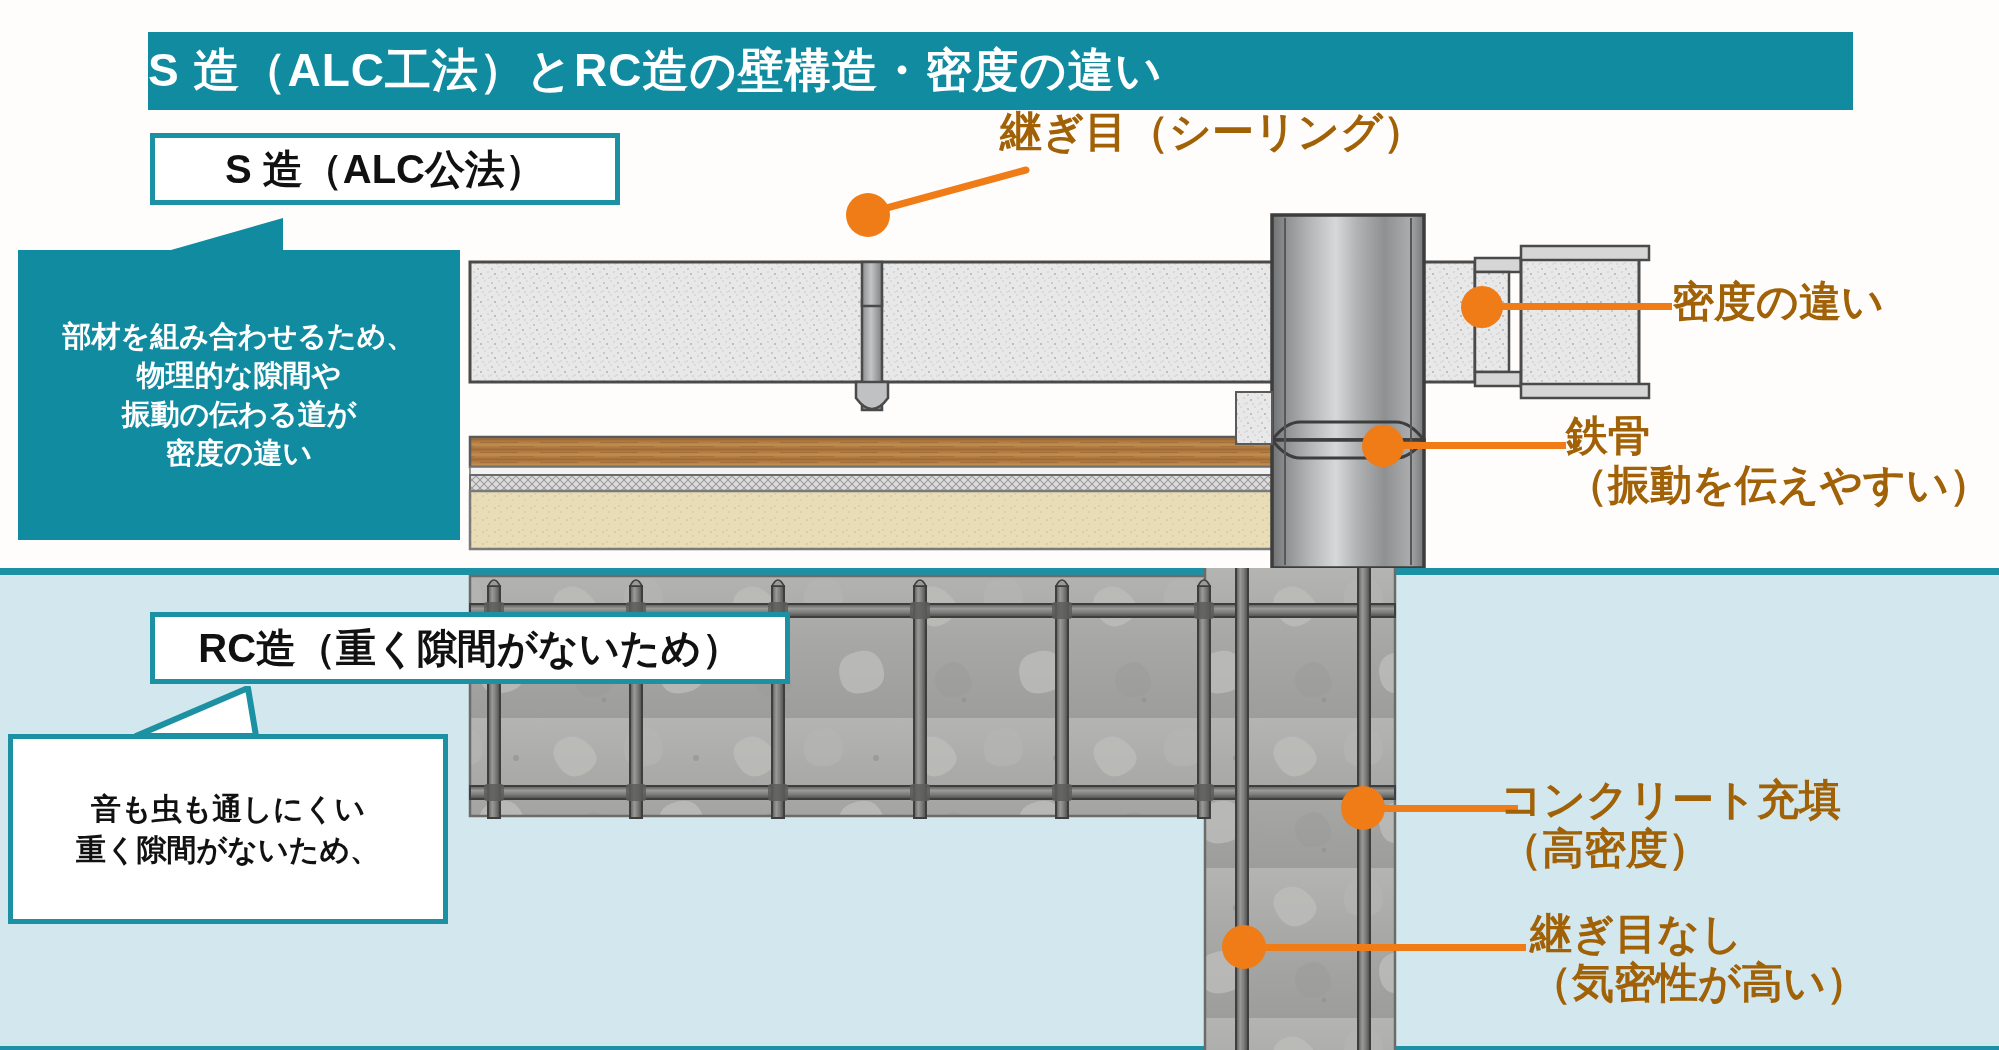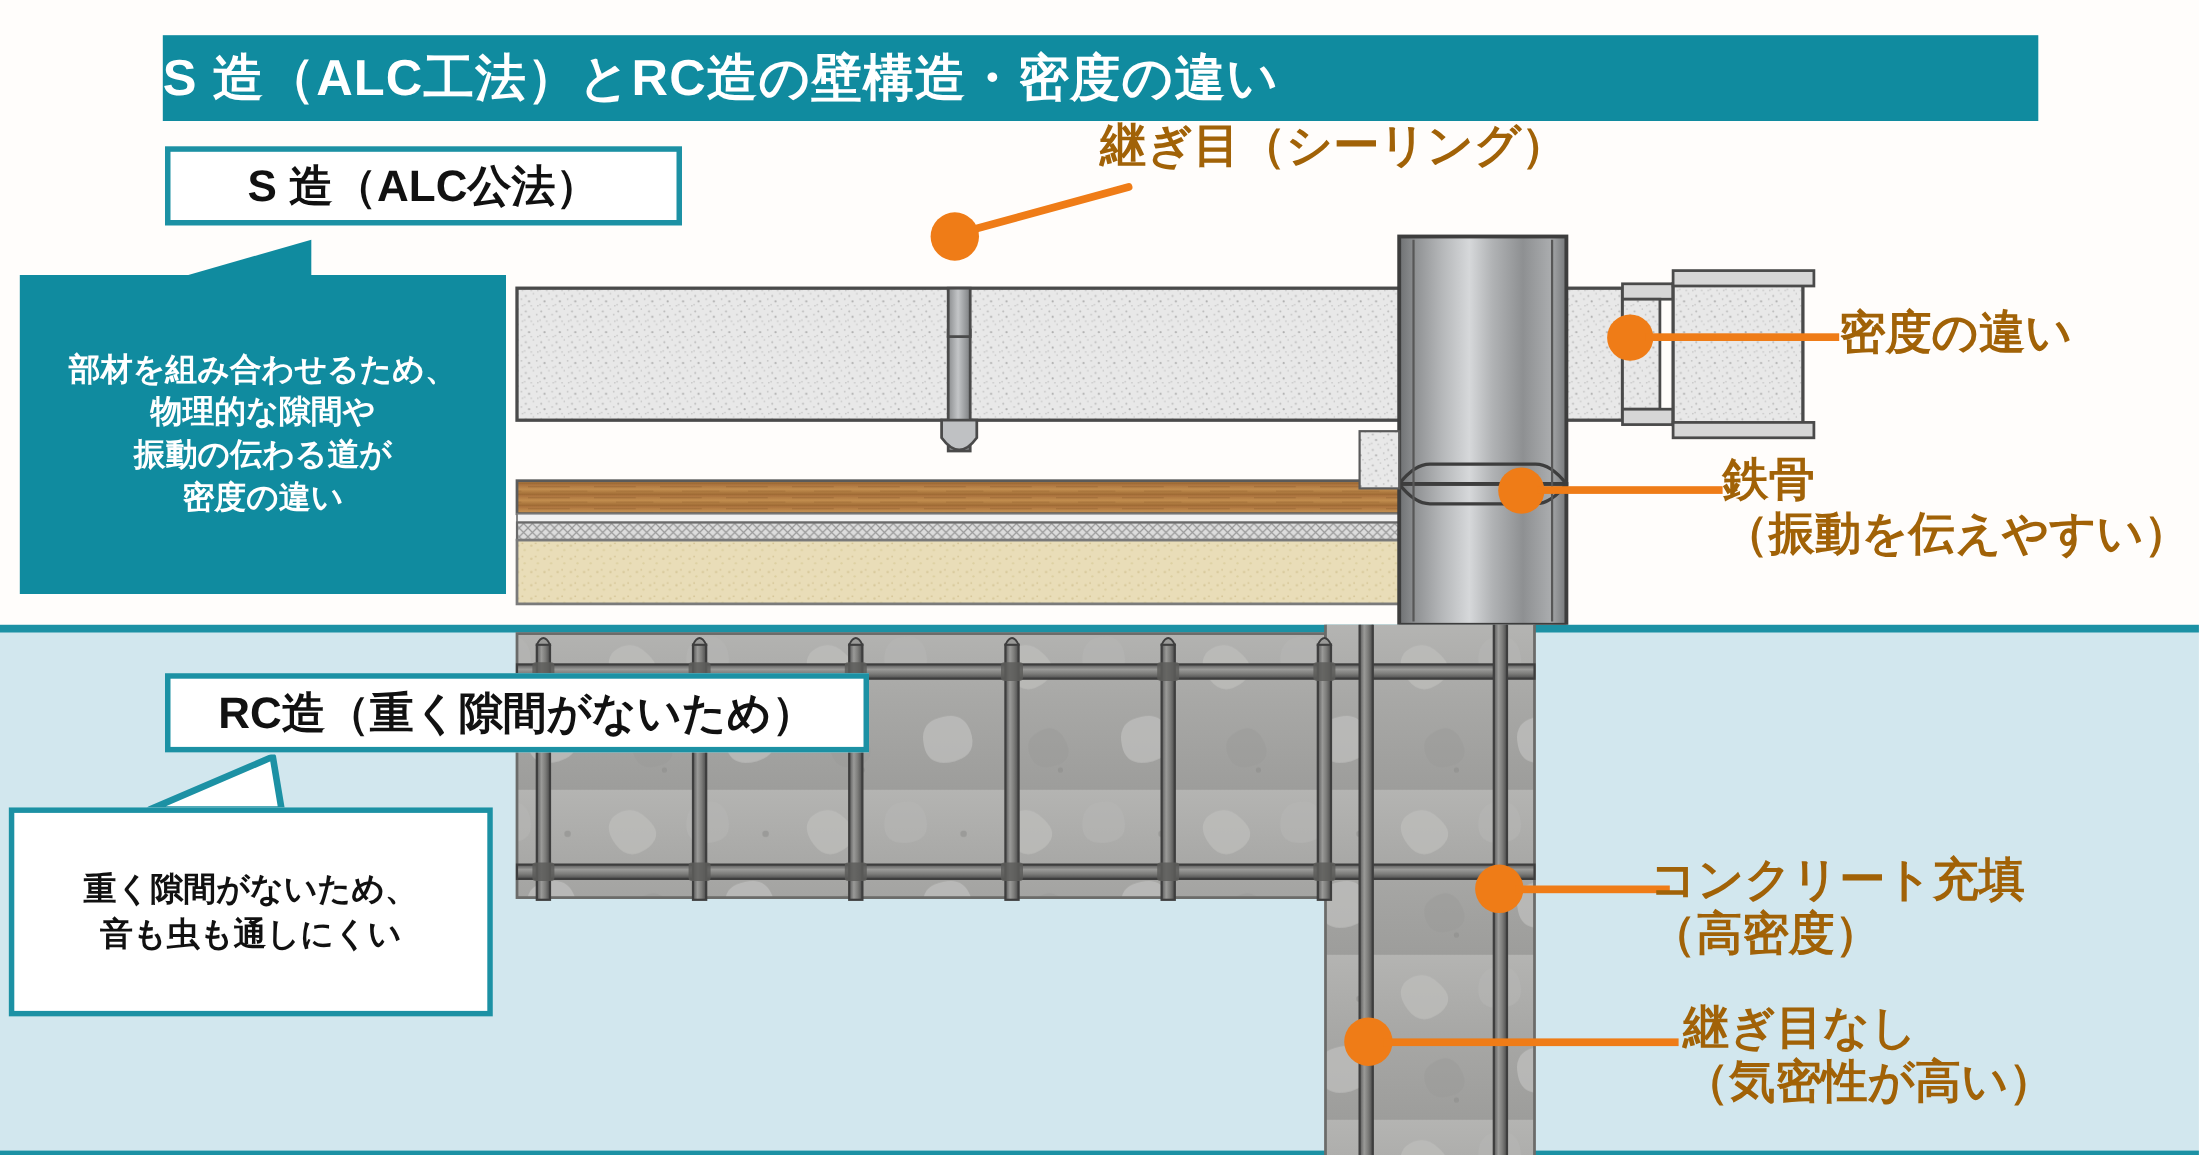--- a/index.html
+++ b/index.html
@@ -378,8 +378,8 @@
   </div>
 
   <div id="callout-rc">
+    <span class="cline">音も虫も通しにくい</span>
     <span class="cline">重く隙間がないため、</span>
-    <span class="cline">音も虫も通しにくい</span>
   </div>
 
   <svg class="lead-diag" style="left:830px; top:120px; width:420px; height:160px;" viewBox="0 0 420 160">

